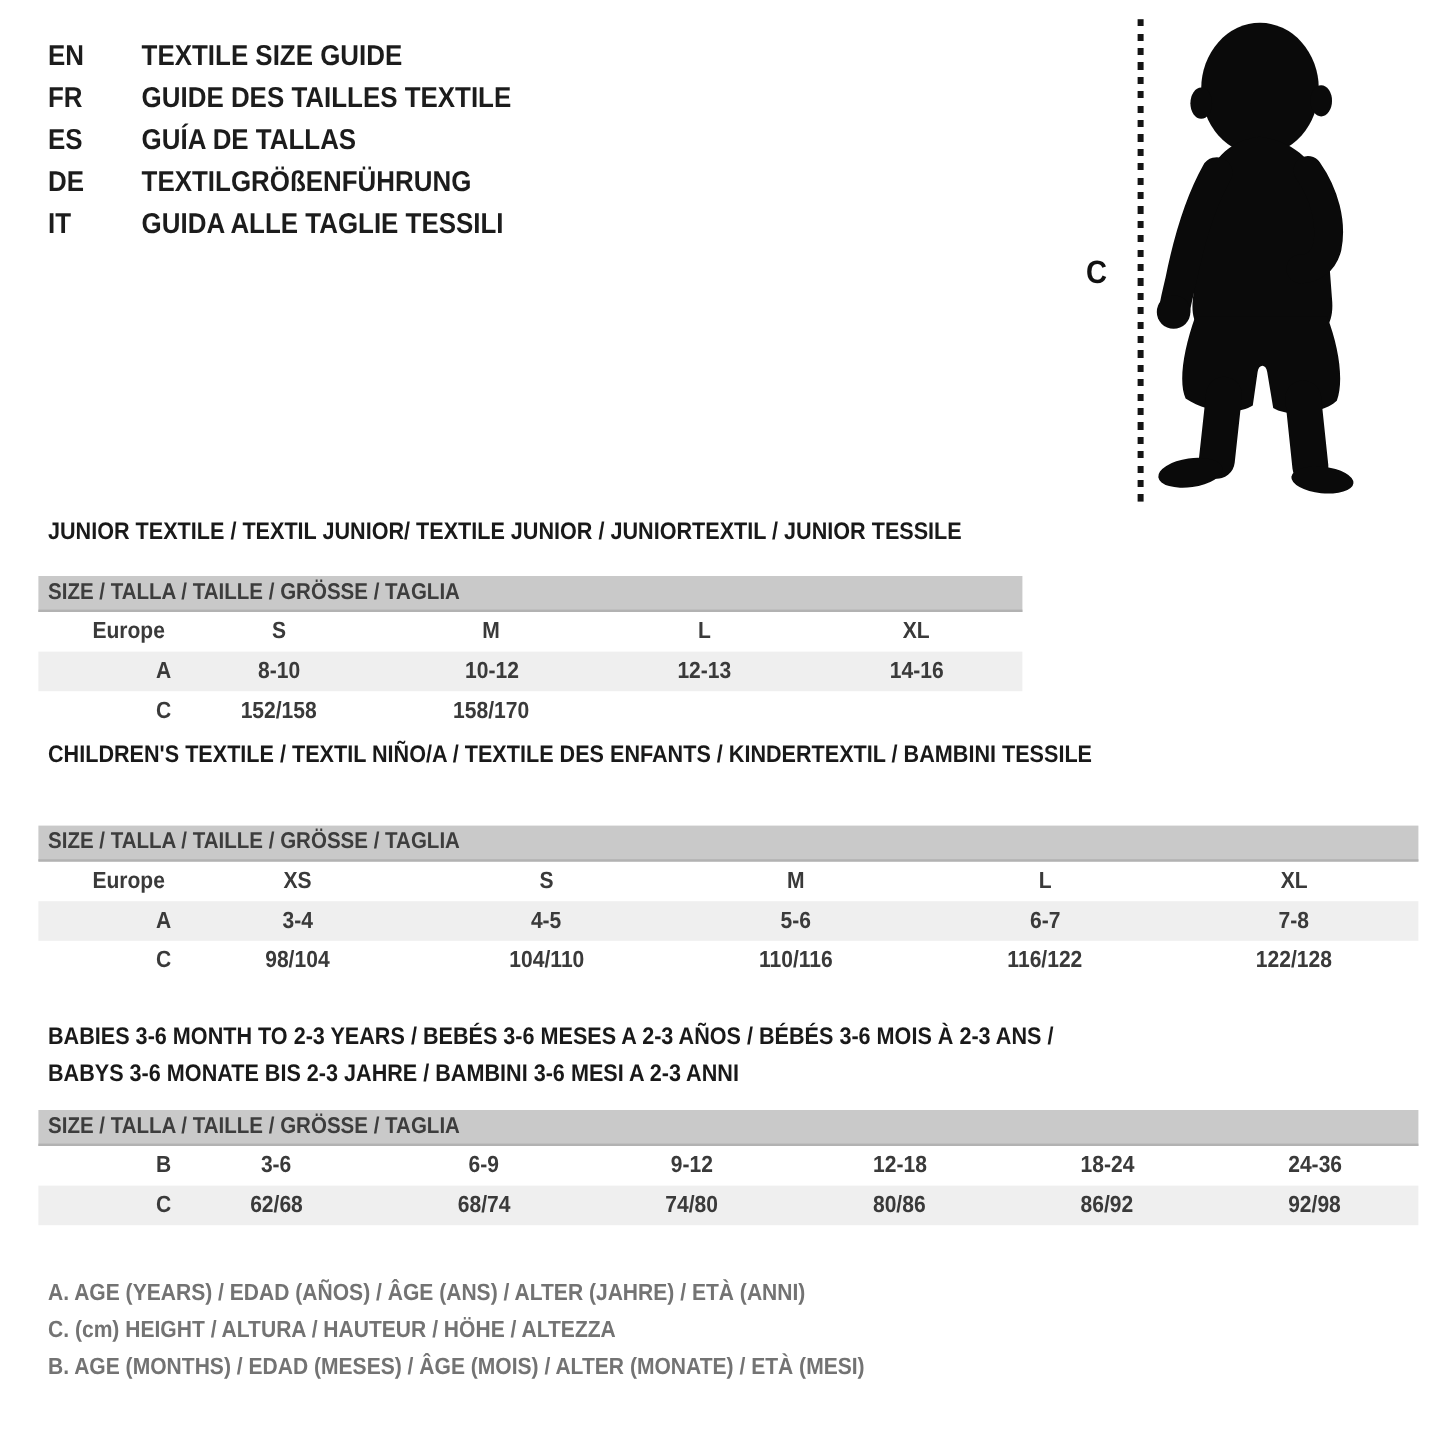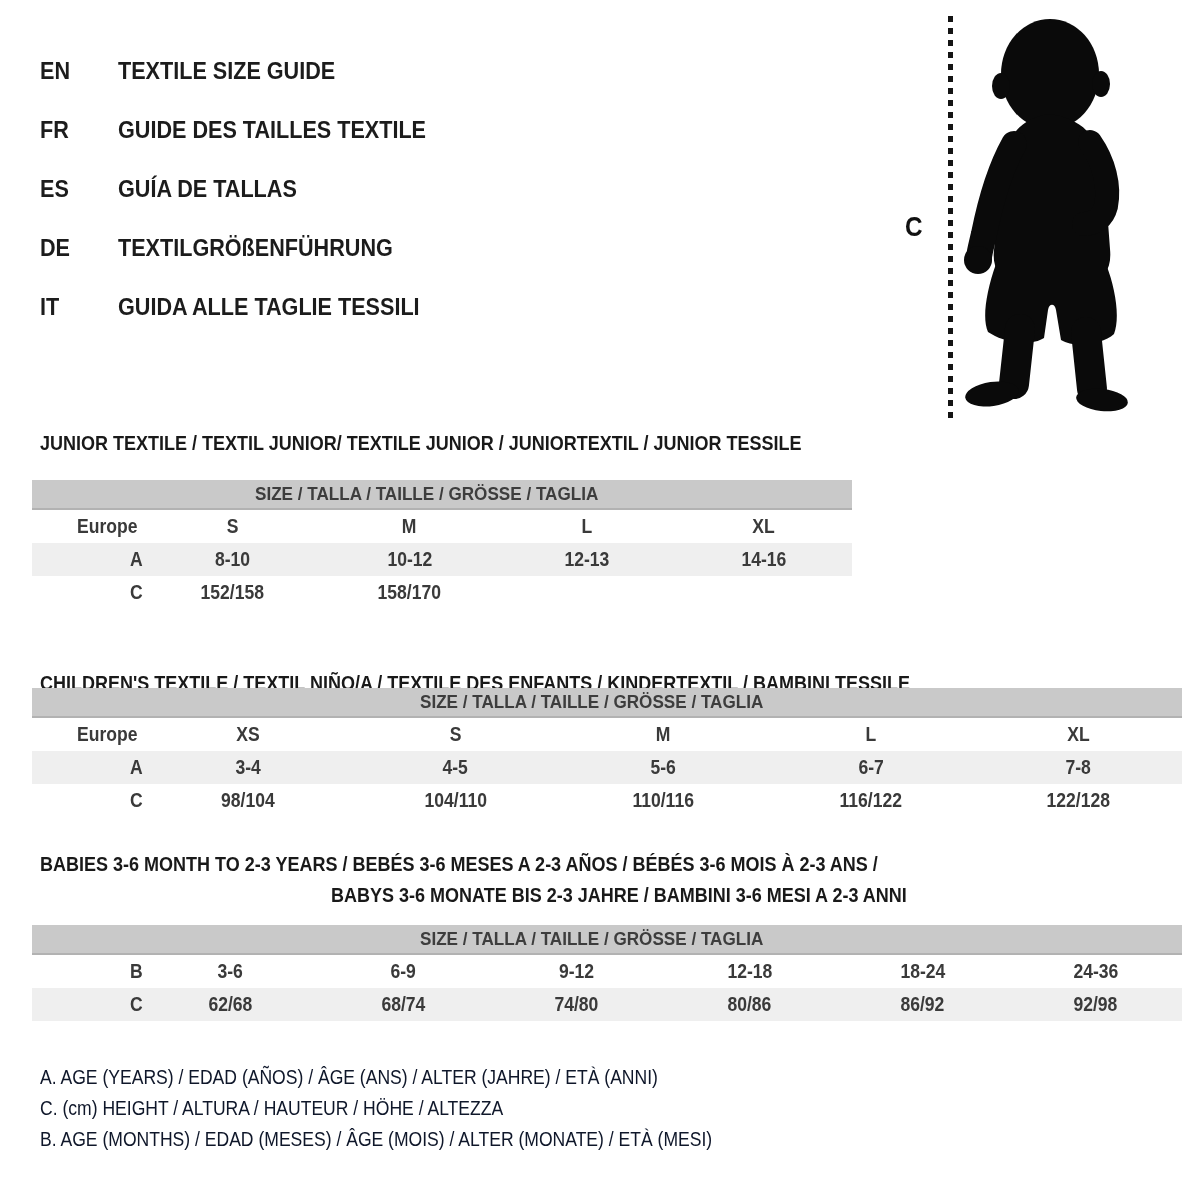--- a/index.html
+++ b/index.html
@@ -19,7 +19,7 @@
 
   
   .lang-block{position:absolute;left:40px;top:29px;font-size:24px;font-weight:bold;line-height:35px;}
-  .lang-row{display:flex;align-items:baseline;margin-top:24px;}
+  .lang-row{display:flex;align-items:baseline;}
   .lang-code{width:78px;flex:0 0 78px;}
 
   

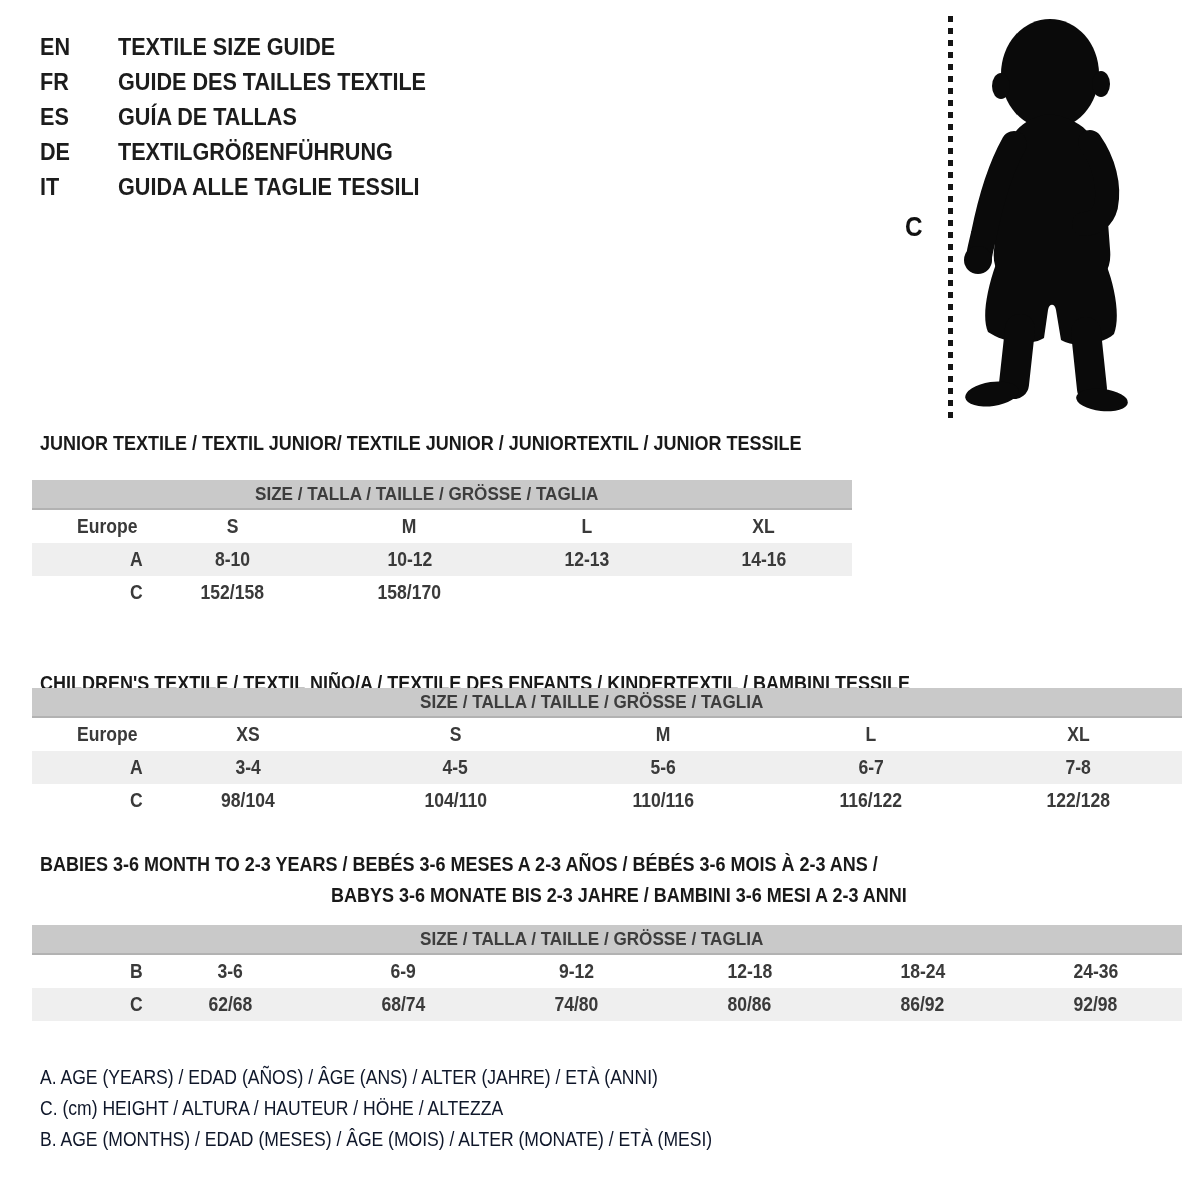--- a/index.html
+++ b/index.html
@@ -31,7 +31,7 @@
   .silhouette{position:absolute;left:962px;top:14px;width:176px;height:402px;}
 
   
-  .sec-title{position:absolute;left:40px;font-size:20px;font-weight:bold;line-height:31px;color:#191919;text-align:right;}
+  .sec-title{position:absolute;left:40px;font-size:20px;font-weight:bold;line-height:31px;color:#191919;}
   .title-junior{top:428px;}
   .title-children{top:668px;}
   .title-babies{top:849px;}

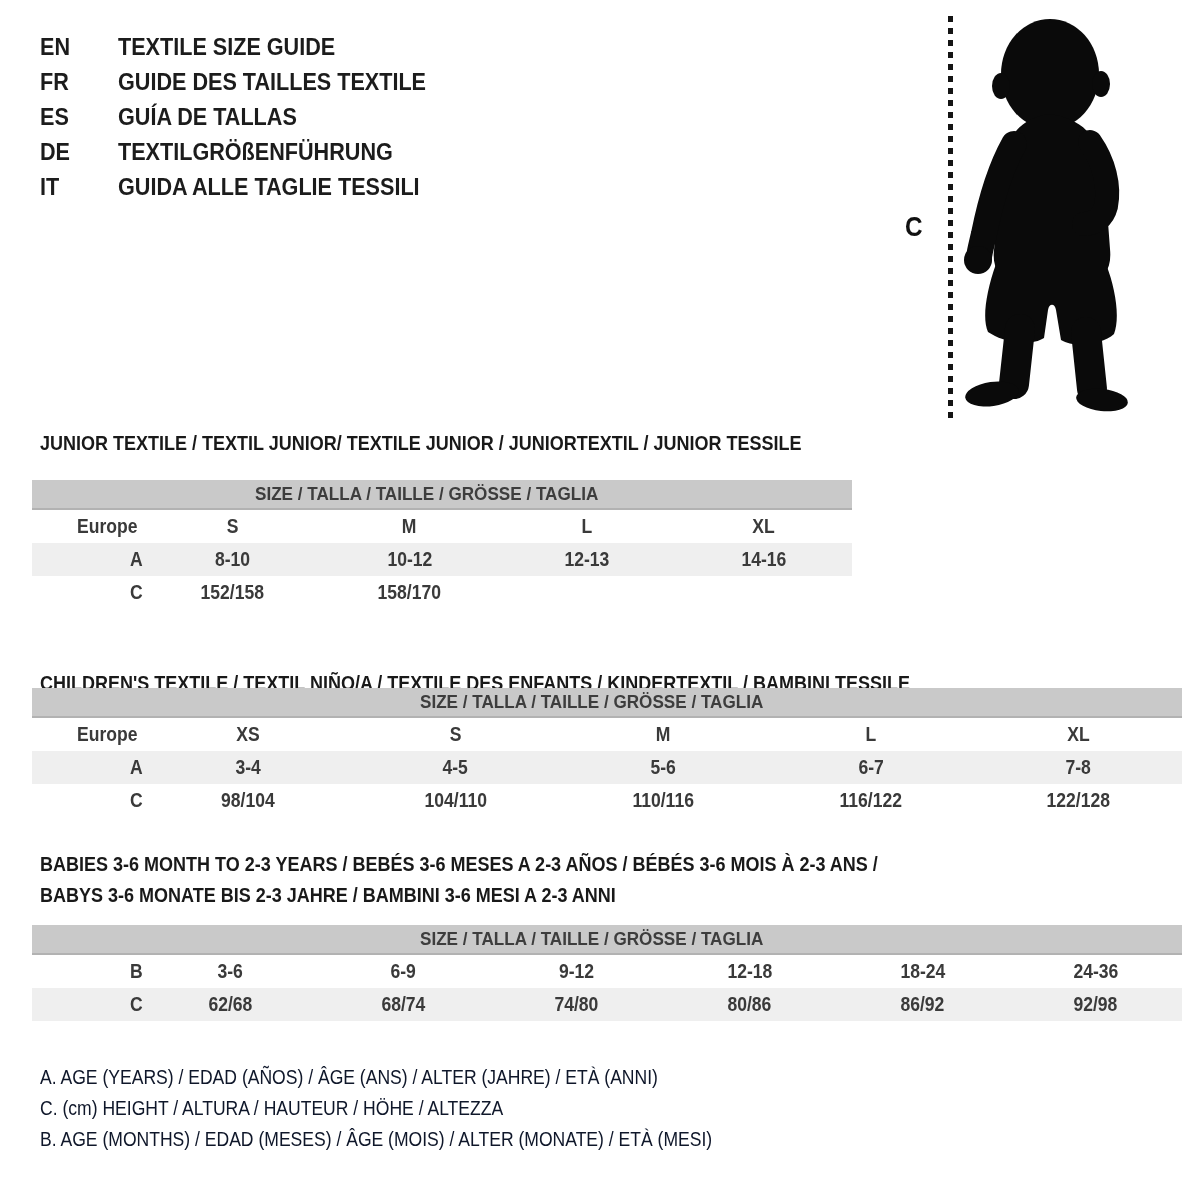--- a/index.html
+++ b/index.html
@@ -44,7 +44,7 @@
   .thead{
     height:28px;line-height:28px;background:var(--bar);
     border-bottom:2px solid #b2b2b2;padding-left:8px;
-    font-size:19px;font-weight:bold;color:#3d3d3d;text-align:center;
+    font-size:19px;font-weight:bold;color:#3d3d3d;
   }
   .trow{
     display:grid;grid-template-columns:112px repeat(var(--n),1fr);

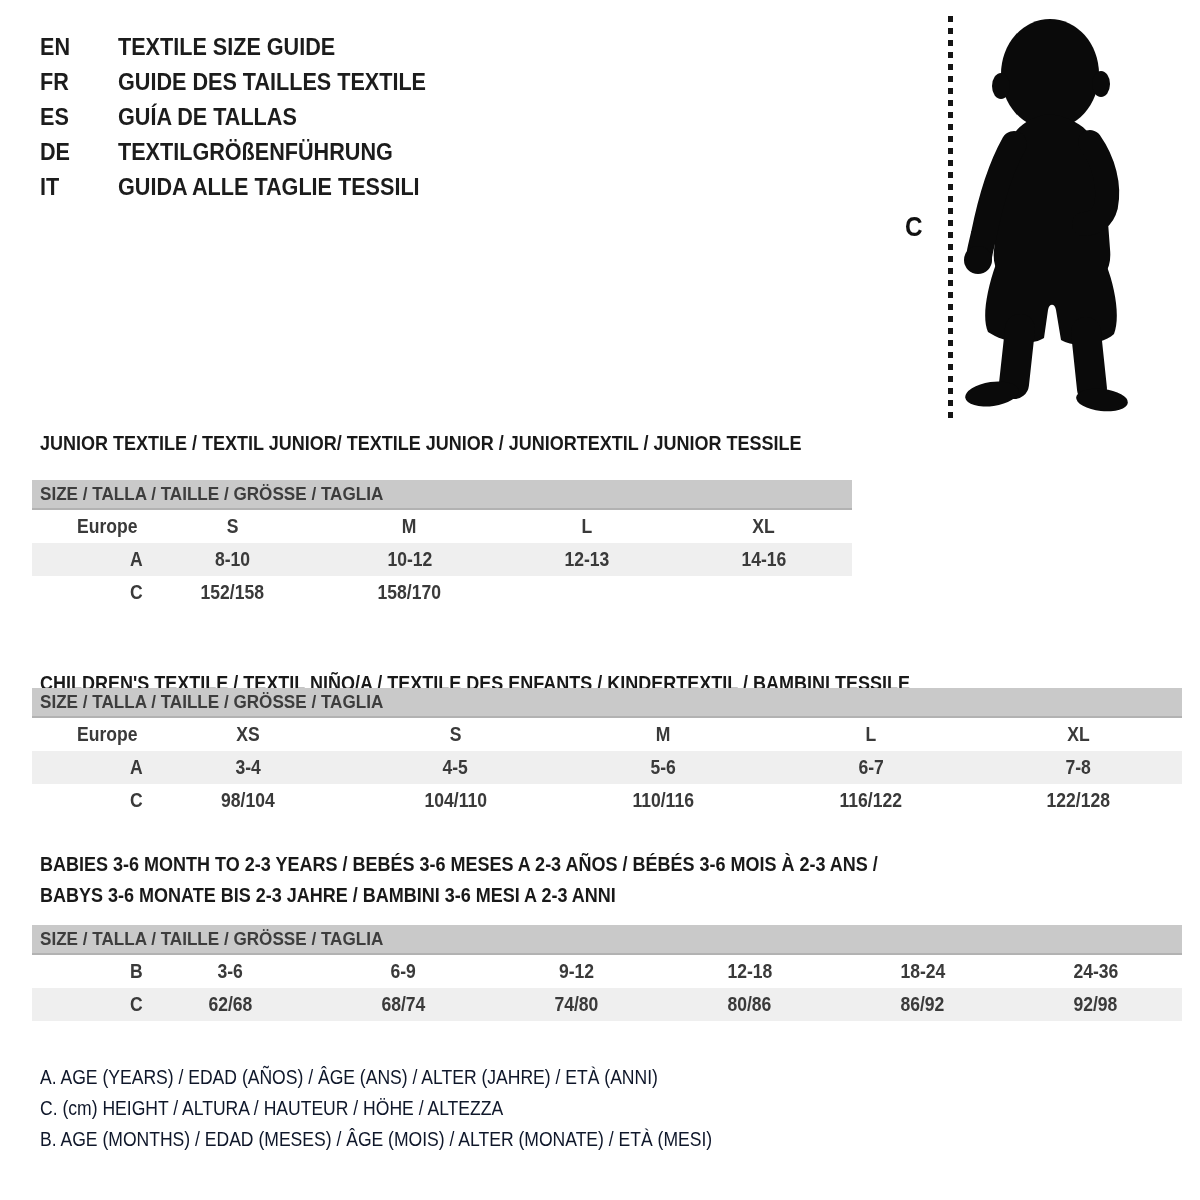--- a/index.html
+++ b/index.html
@@ -33,7 +33,7 @@
   
   .sec-title{position:absolute;left:40px;font-size:20px;font-weight:bold;line-height:31px;color:#191919;}
   .title-junior{top:428px;}
-  .title-children{top:668px;}
+  .title-children{top:614px;}
   .title-babies{top:849px;}
 
   

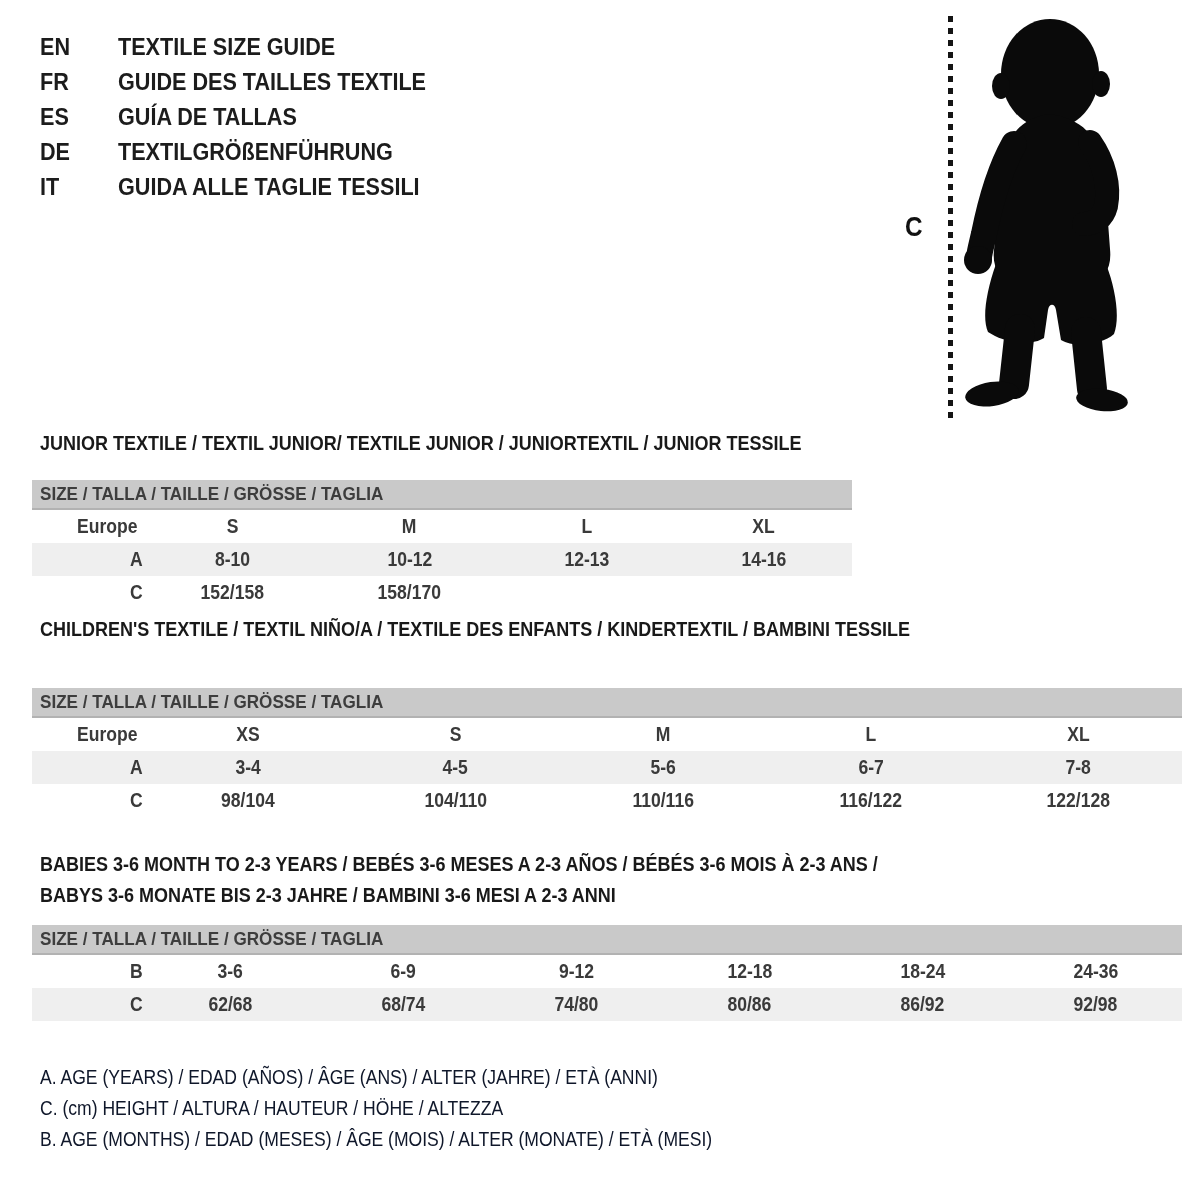--- a/index.html
+++ b/index.html
@@ -55,7 +55,7 @@
   .cell.label{text-align:right;padding-left:8px;}
 
   
-  .legend{position:absolute;left:40px;top:1062px;font-size:19.5px;font-weight:normal;line-height:31px;color:#0f172a;}
+  .legend{position:absolute;left:40px;top:1062px;font-size:19.5px;font-weight:bold;line-height:31px;color:#737373;}
 </style>
 </head>
 <body>

